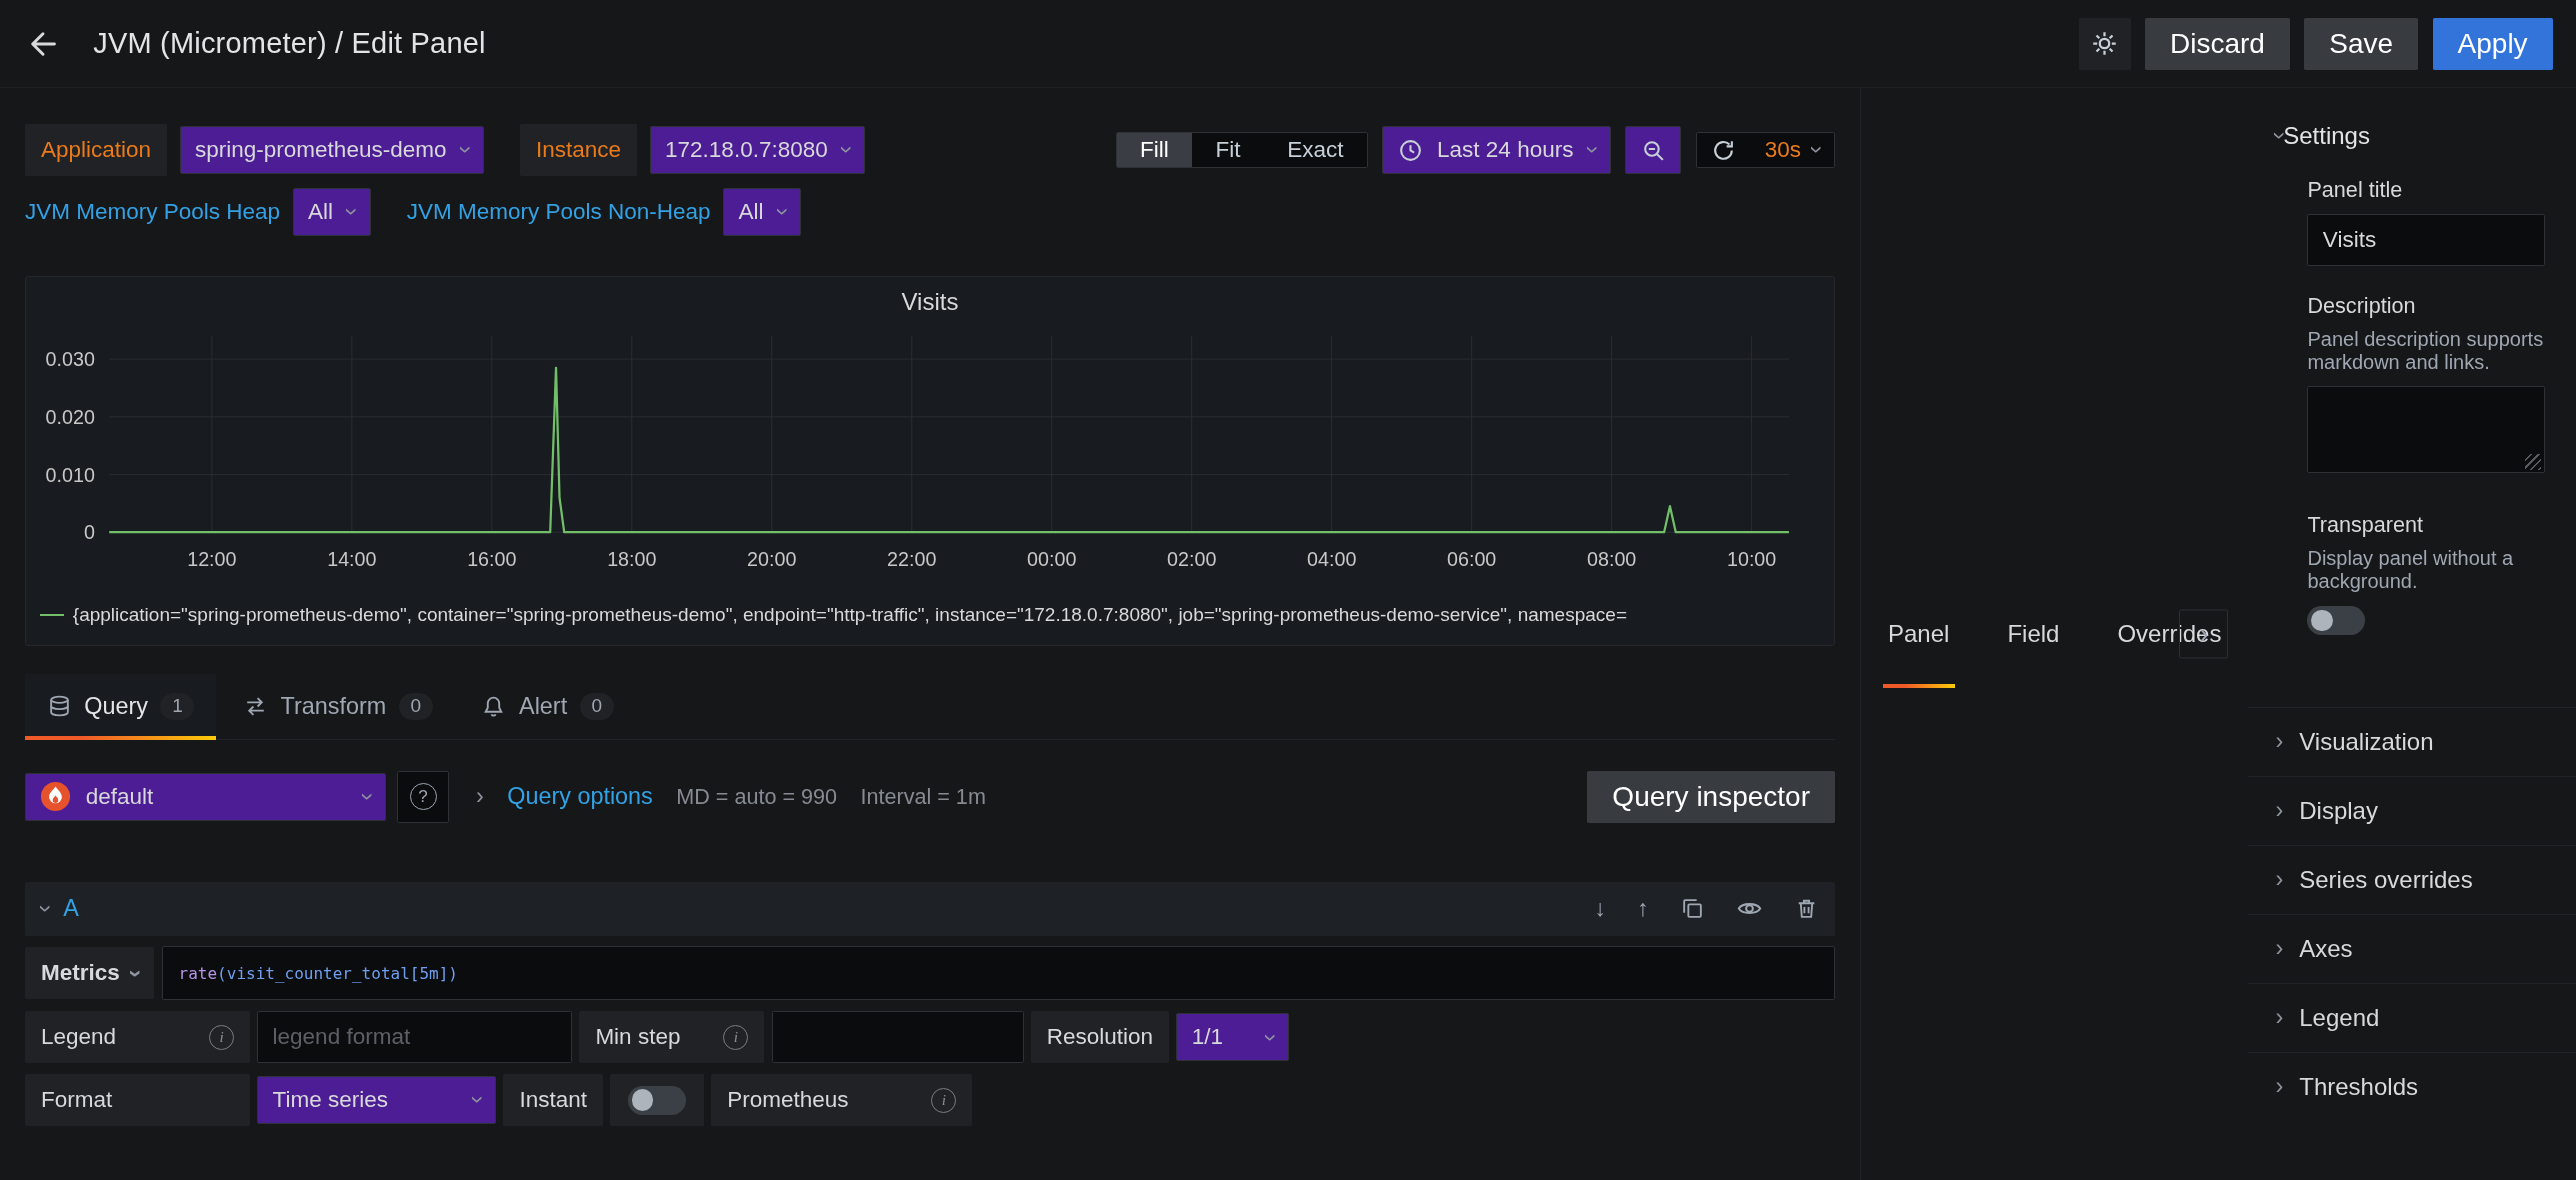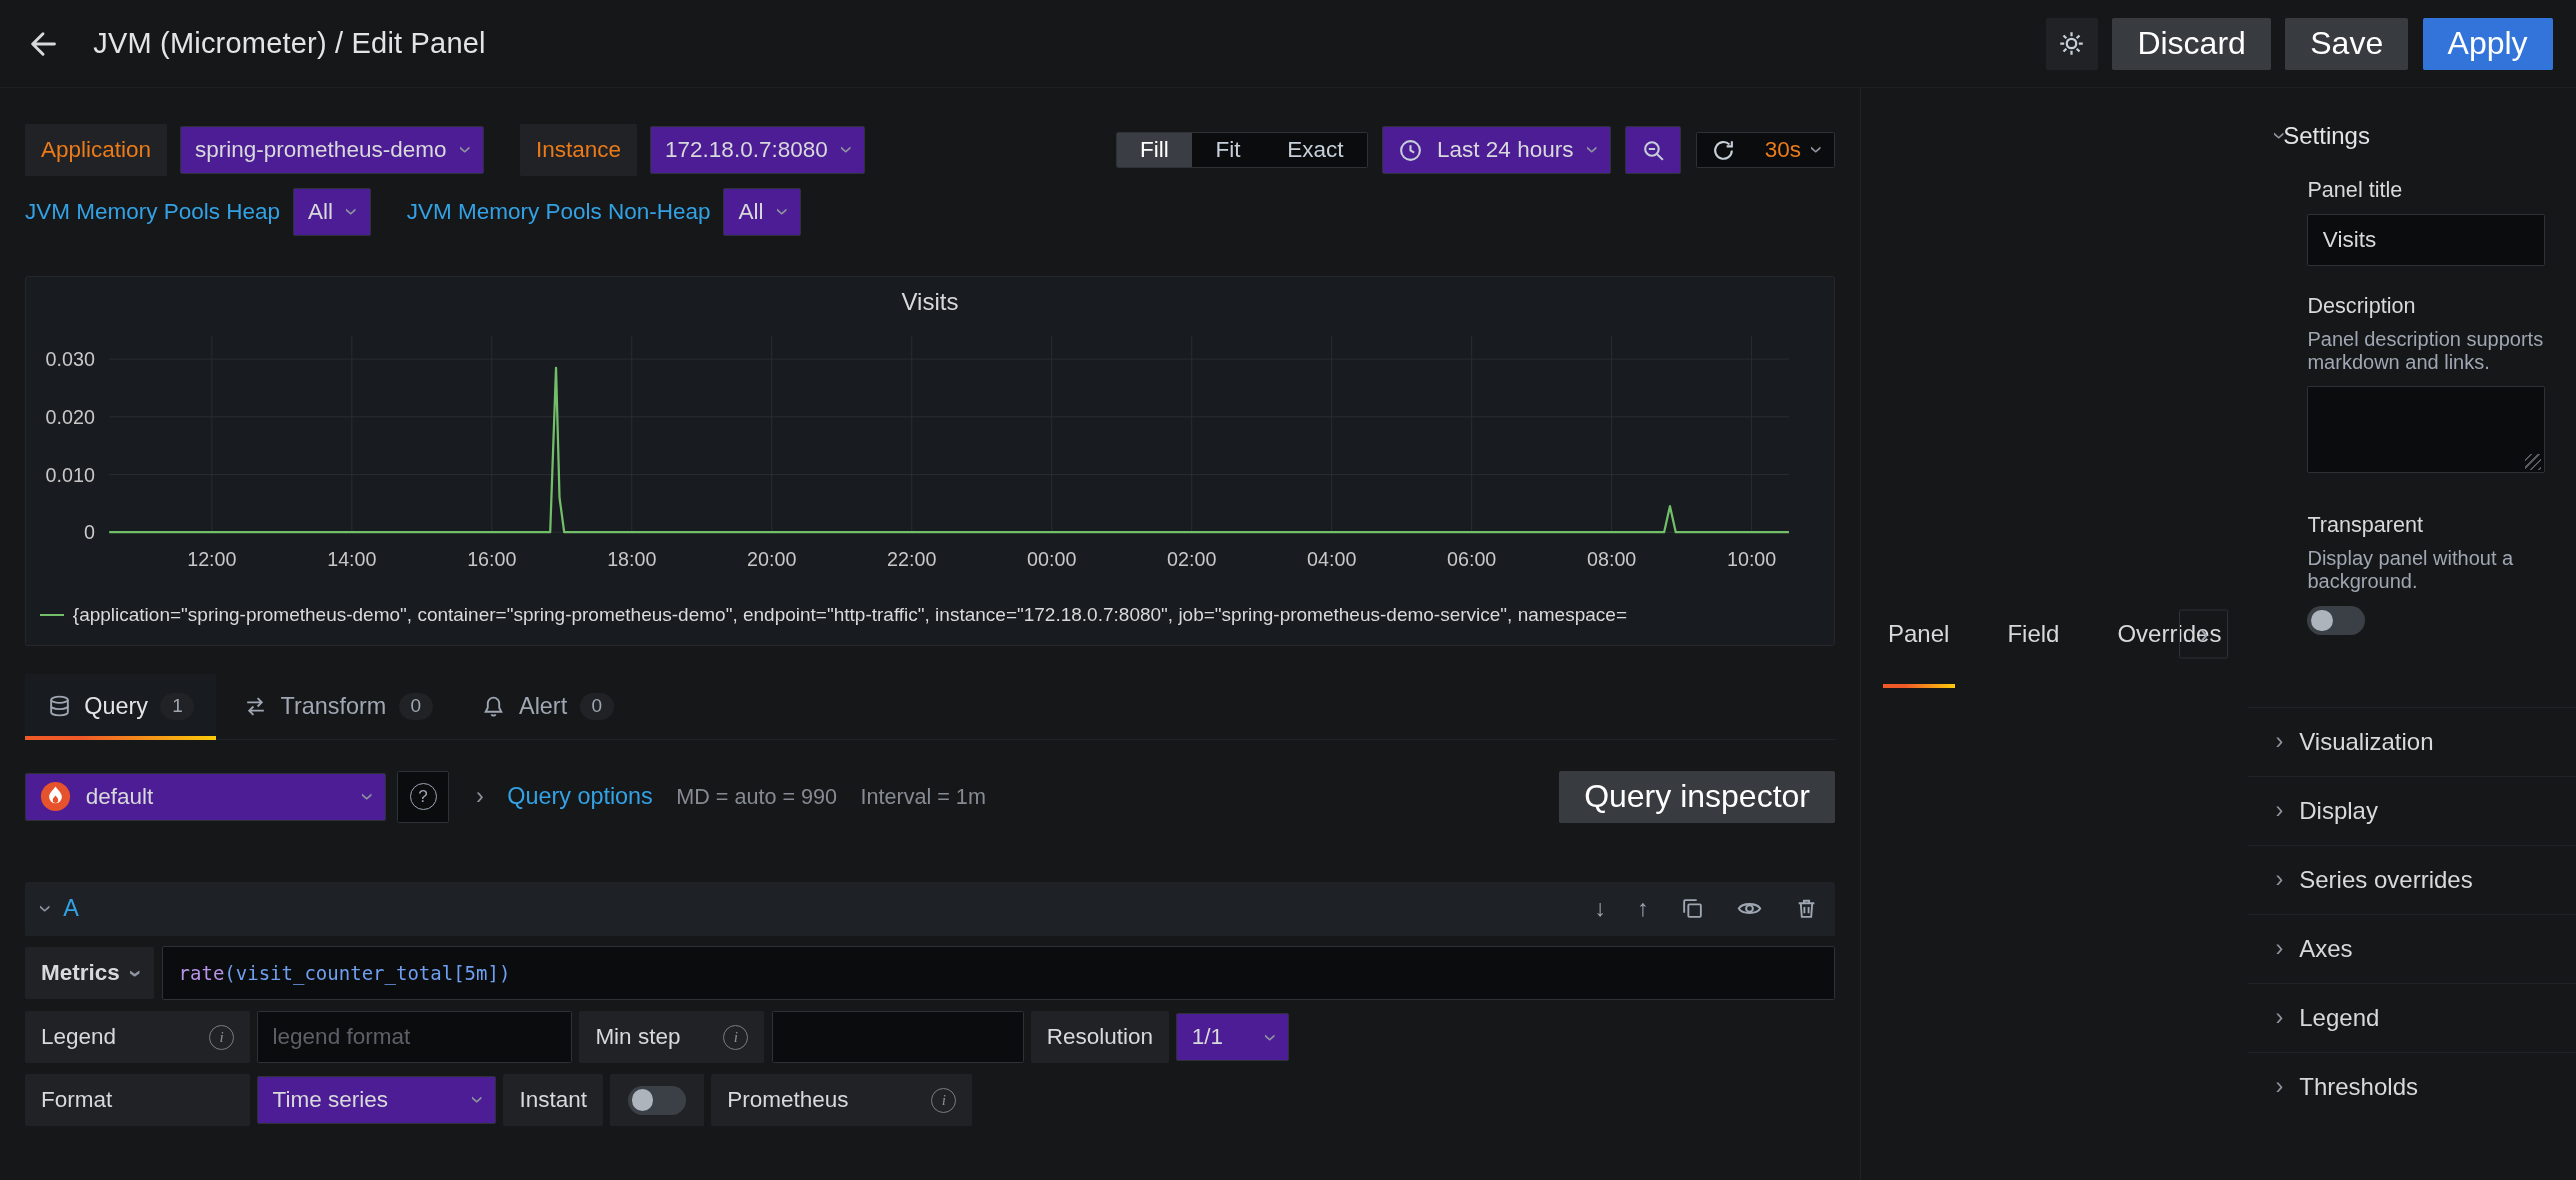--- a/index.html
+++ b/index.html
@@ -15,7 +15,7 @@
   .page-title{font-size:29px;font-weight:500;color:#e3e4e6;margin-left:7.2px;letter-spacing:0.2px}
   .topbar-right{margin-left:auto;display:flex;align-items:center;gap:14.4px;padding-right:23.4px}
   .sq-btn{width:52px;height:52px;background:#202226;border-radius:1.8px;display:flex;align-items:center;justify-content:center}
-  .btn{height:52px;padding:0 25px;border-radius:1.8px;font-size:32px;display:flex;align-items:center;color:#fff}
+  .btn{height:52px;padding:0 25px;border-radius:1.8px;font-size:28px;display:flex;align-items:center;color:#fff}
   .btn-gray{background:#383b40}
   .btn-blue{background:#3274d9}
 

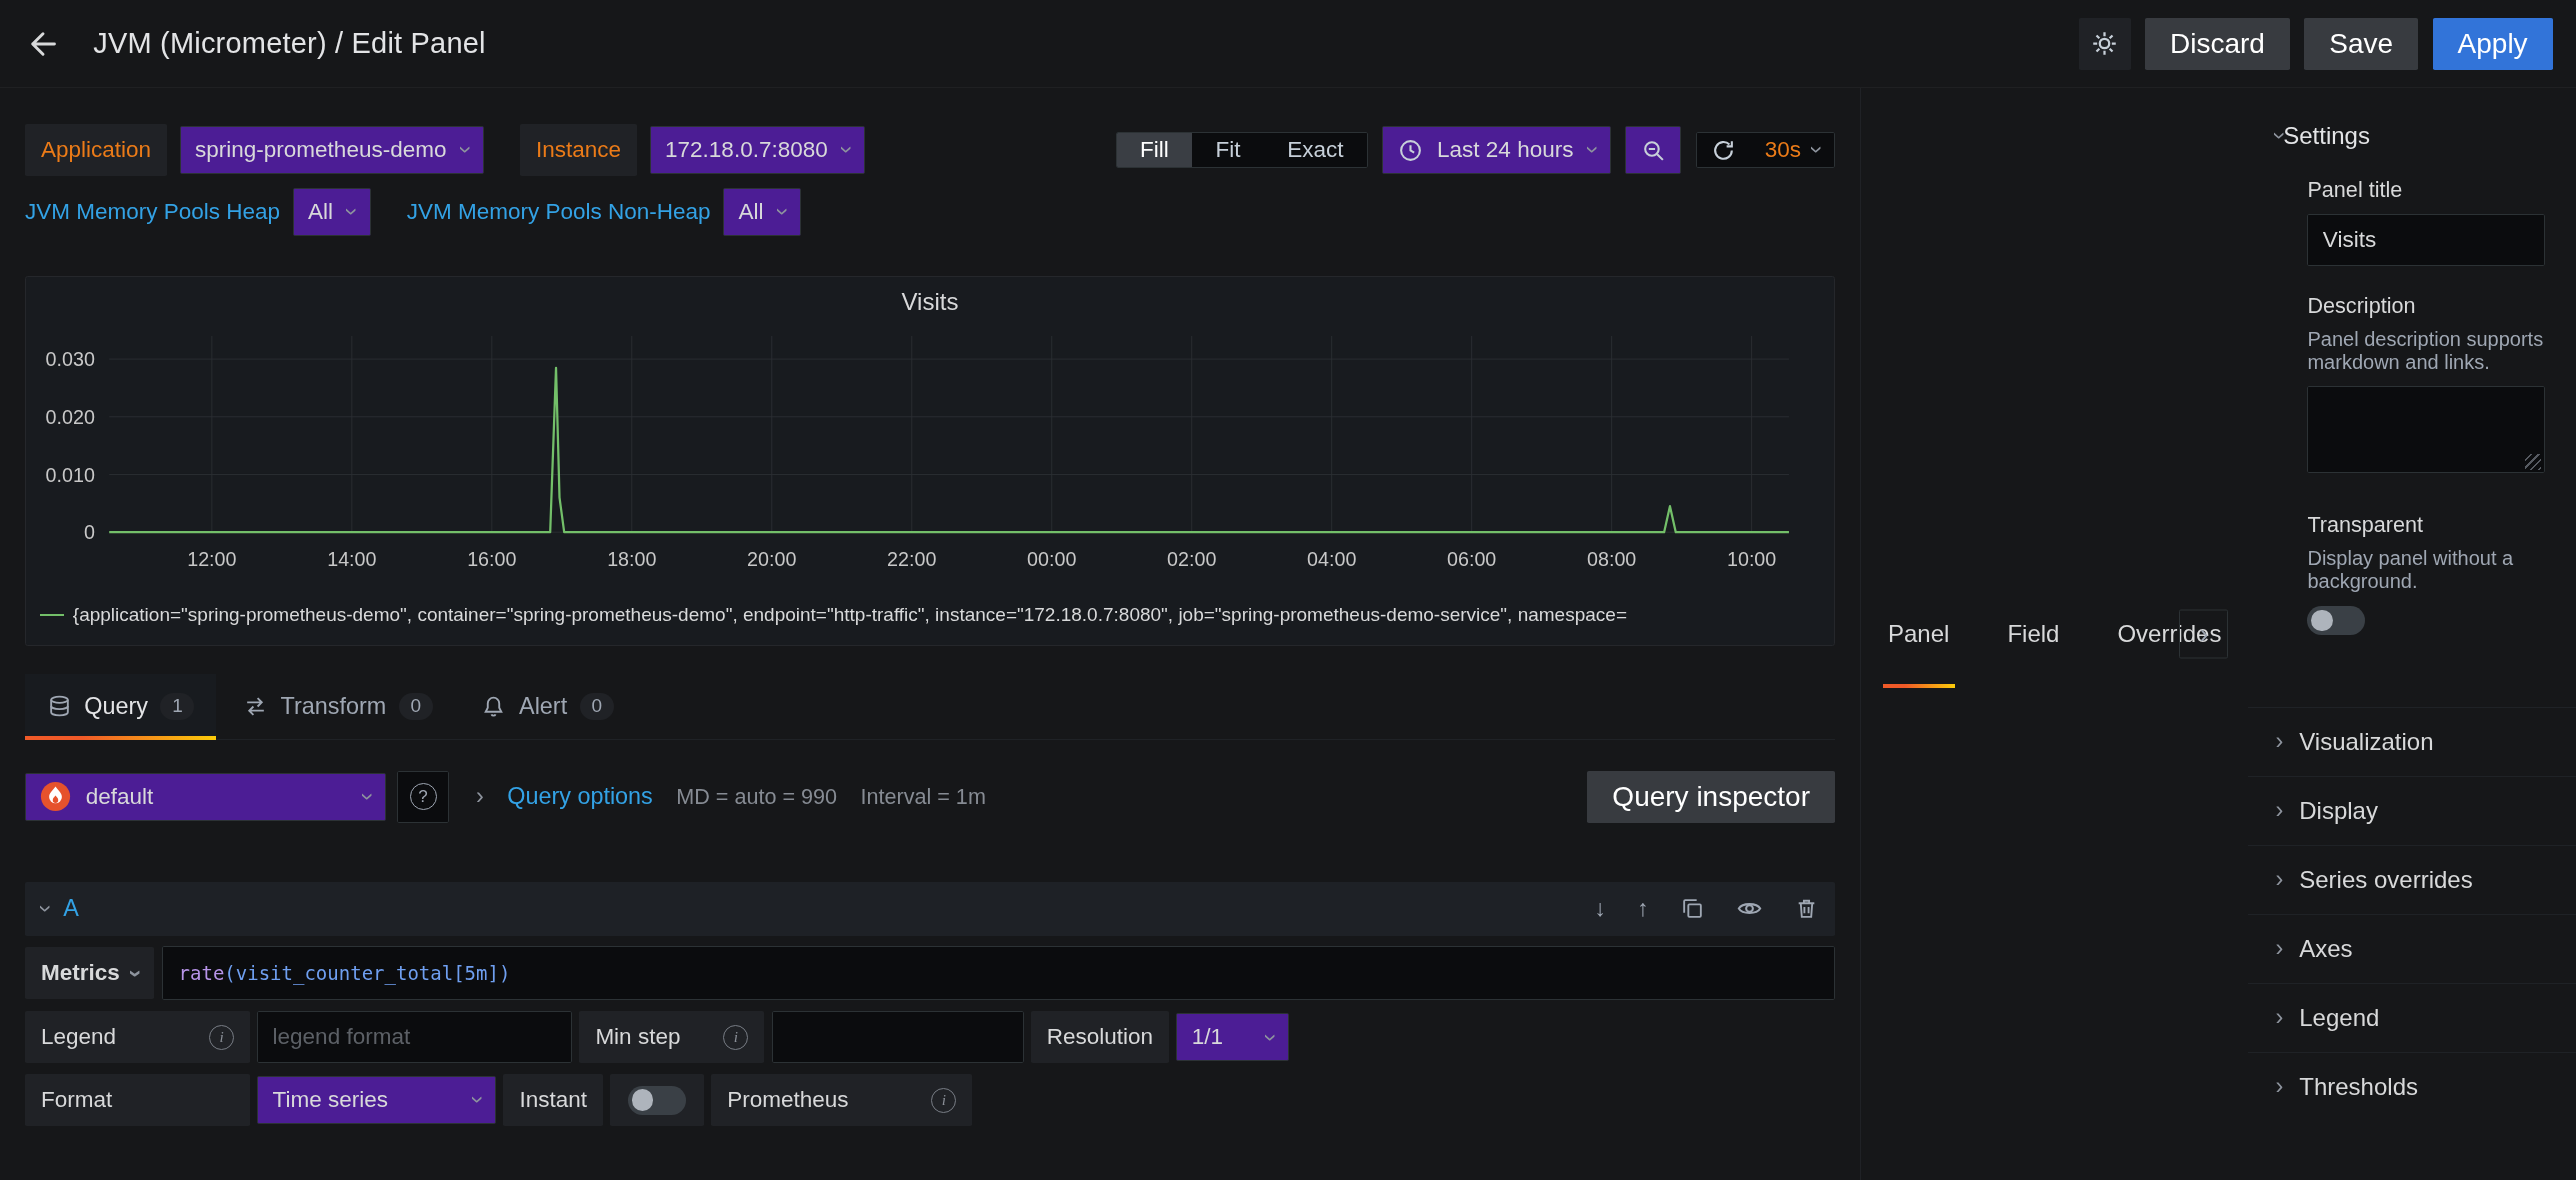--- a/index.html
+++ b/index.html
@@ -71,7 +71,7 @@
   .refid{color:#33a2e5;font-size:23.4px;font-weight:500}
   .q-icons{margin-left:auto;display:flex;align-items:center;gap:31px;color:#9fa7b3;font-size:23.4px}
   .q-row{margin-top:10.8px;display:flex;align-items:center;gap:7.2px}
-  .code-field{flex:1;height:54px;background:#0b0c0e;border:0.9px solid #2c3235;border-radius:1.8px;display:flex;align-items:center;padding:0 16px;font-family:"DejaVu Sans Mono",monospace;font-size:19px}
+  .code-field{flex:1;height:54px;background:#0b0c0e;border:0.9px solid #2c3235;border-radius:1.8px;display:flex;align-items:center;padding:0 16px;font-family:"DejaVu Sans Mono",monospace;font-size:16px}
   .input{height:52px;background:#0b0c0e;border:0.9px solid #2c3235;border-radius:1.8px;color:#d8d9da;font-size:22.5px;padding:0 14.4px}
   .input::placeholder{color:#5c6066}
   .info{width:25px;height:25px;border:1.8px solid #787d85;border-radius:50%;display:inline-flex;align-items:center;justify-content:center;font-size:15.3px;color:#8a8f97;font-style:italic;font-family:"Liberation Serif",serif;flex:0 0 auto}

